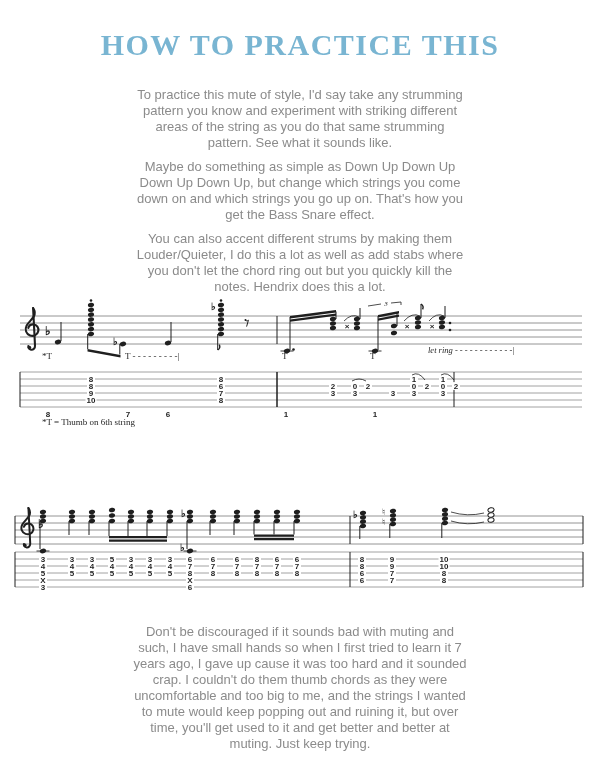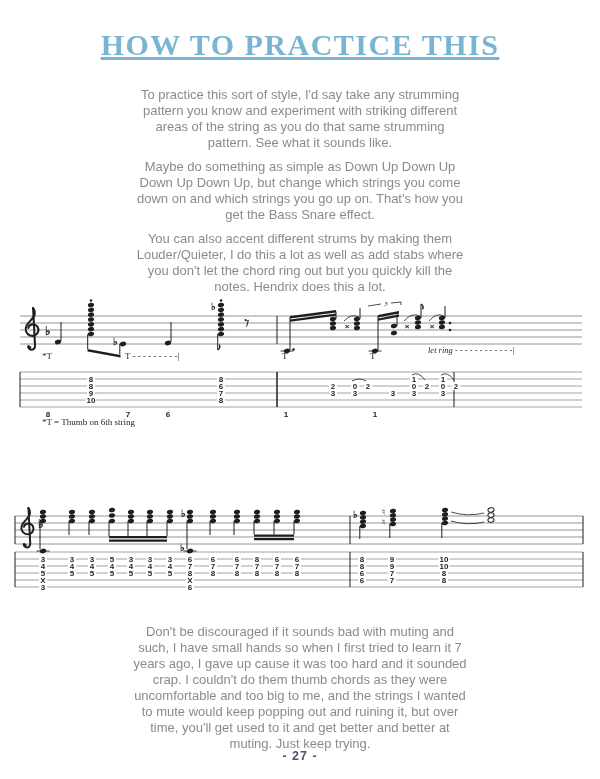--- a/index.html
+++ b/index.html
@@ -13,7 +13,7 @@
         font-family:"Liberation Sans",sans-serif;}
   .title{position:absolute;top:28px;left:0;width:100%;margin:0;text-align:center;
          font-family:"Liberation Serif",serif;font-weight:700;font-size:30px;
-         letter-spacing:1.5px;color:var(--title-color);text-decoration:underline;}
+         letter-spacing:1.5px;color:var(--title-color);}
   .para{position:absolute;left:50%;transform:translateX(-50%);width:390px;margin:0;
         text-align:center;font-size:13px;line-height:16px;color:var(--body-color);
         white-space:pre-line;}

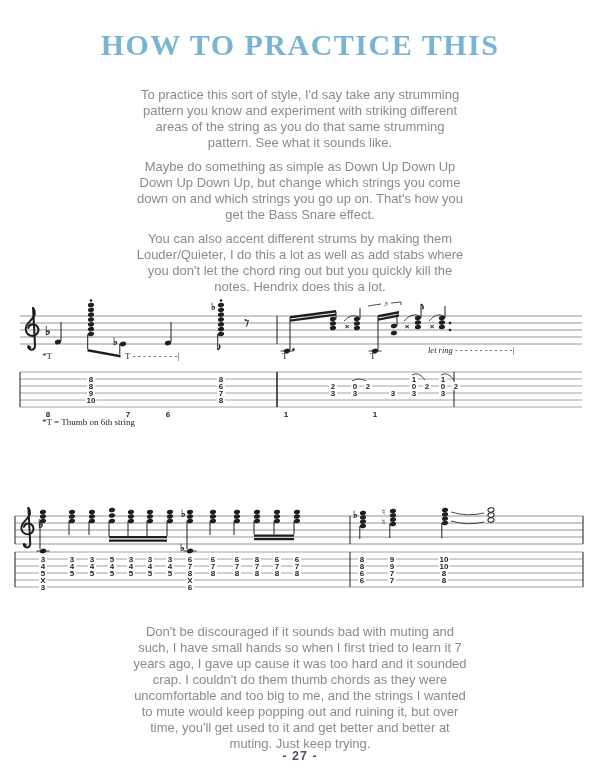--- a/index.html
+++ b/index.html
@@ -34,7 +34,7 @@
 <div class="page">
   <h1 class="title">HOW TO PRACTICE THIS</h1>
 
-  <p class="para" id="p1">To practice this sort of style, I'd say take any strumming
+  <p class="para" id="p1">To practice this mute of style, I'd say take any strumming
 pattern you know and experiment with striking different
 areas of the string as you do that same strumming
 pattern. See what it sounds like.</p>

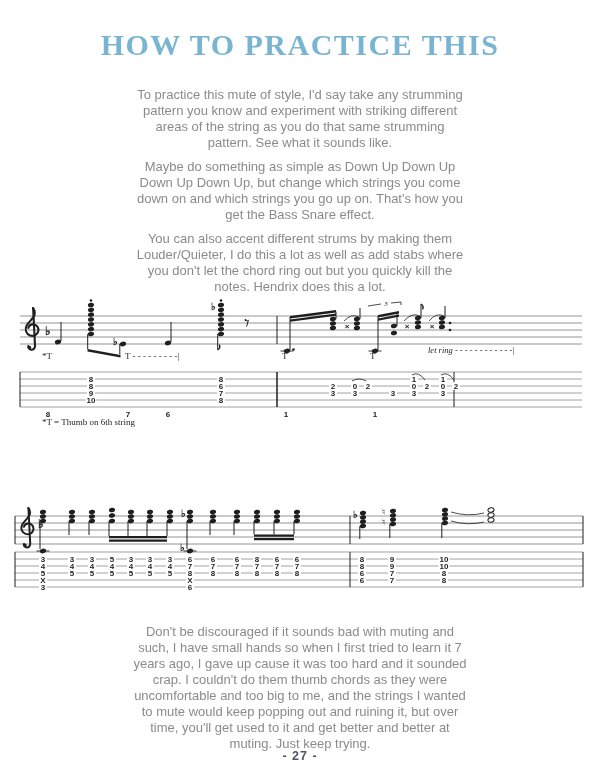--- a/index.html
+++ b/index.html
@@ -441,7 +441,6 @@
 time, you'll get used to it and get better and better at
 muting. Just keep trying.</p>
 
-  <div class="pageno">- 27 -</div>
 </div>
 
 </body></html>

